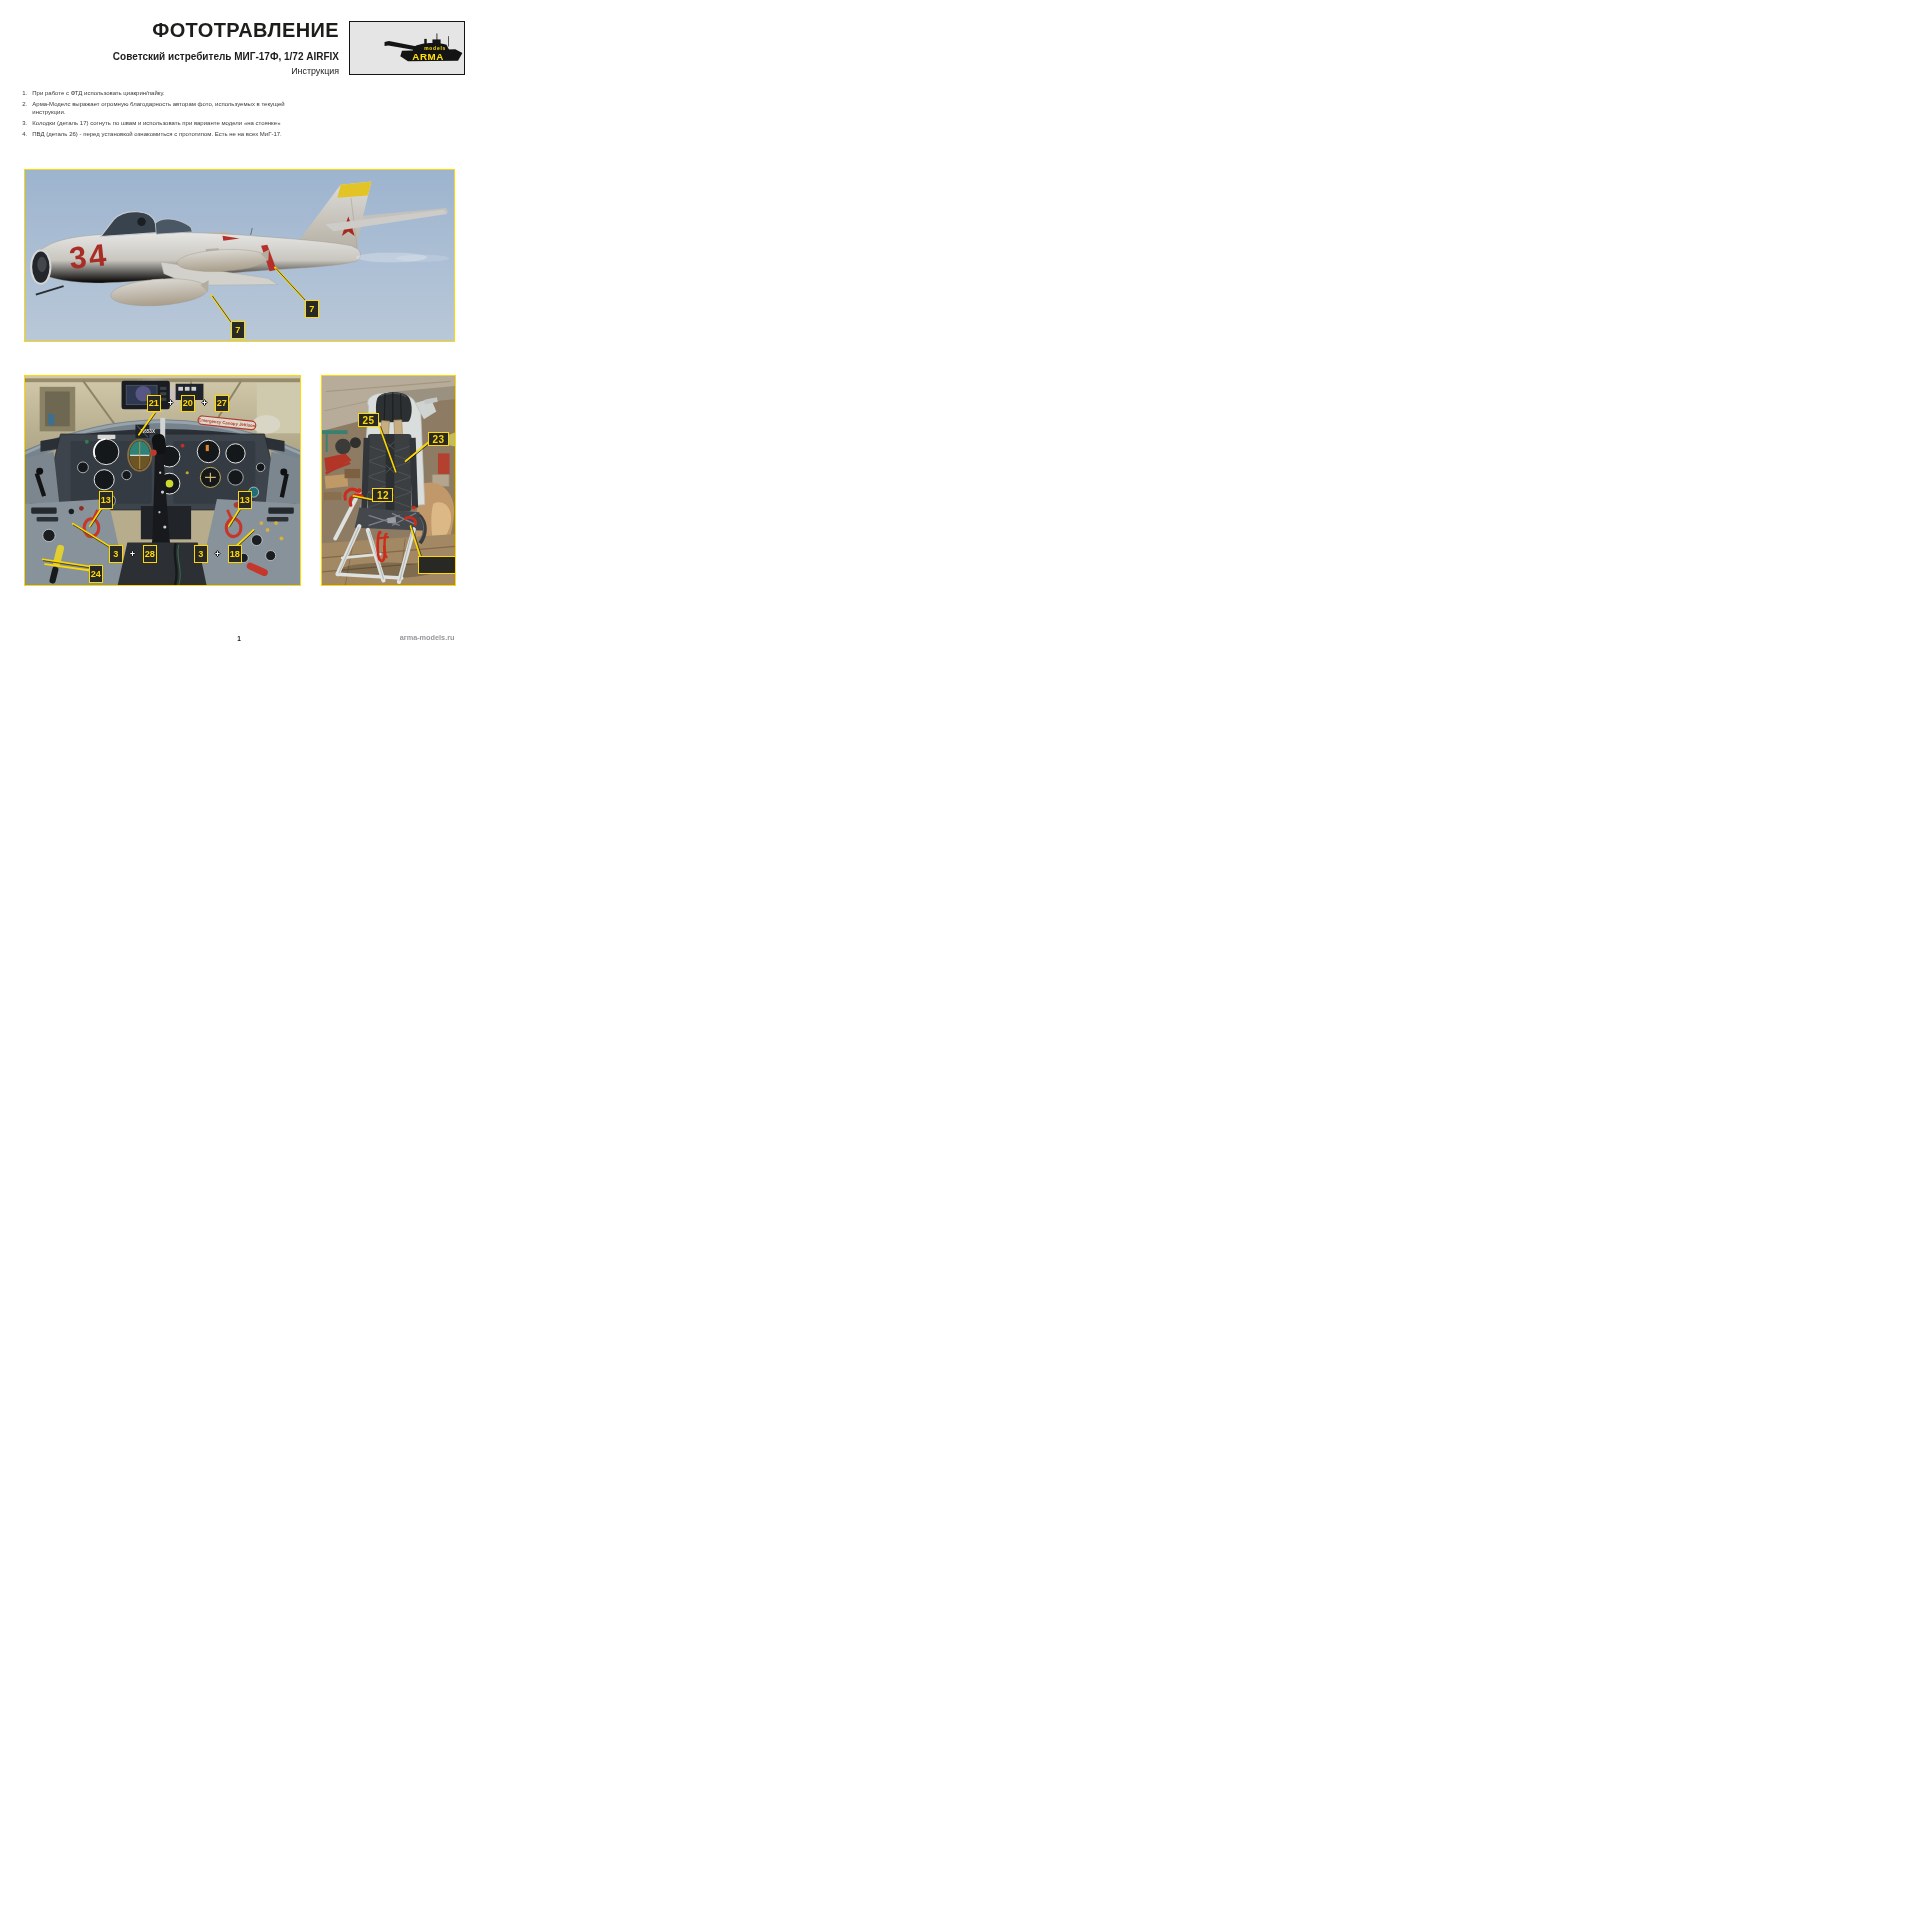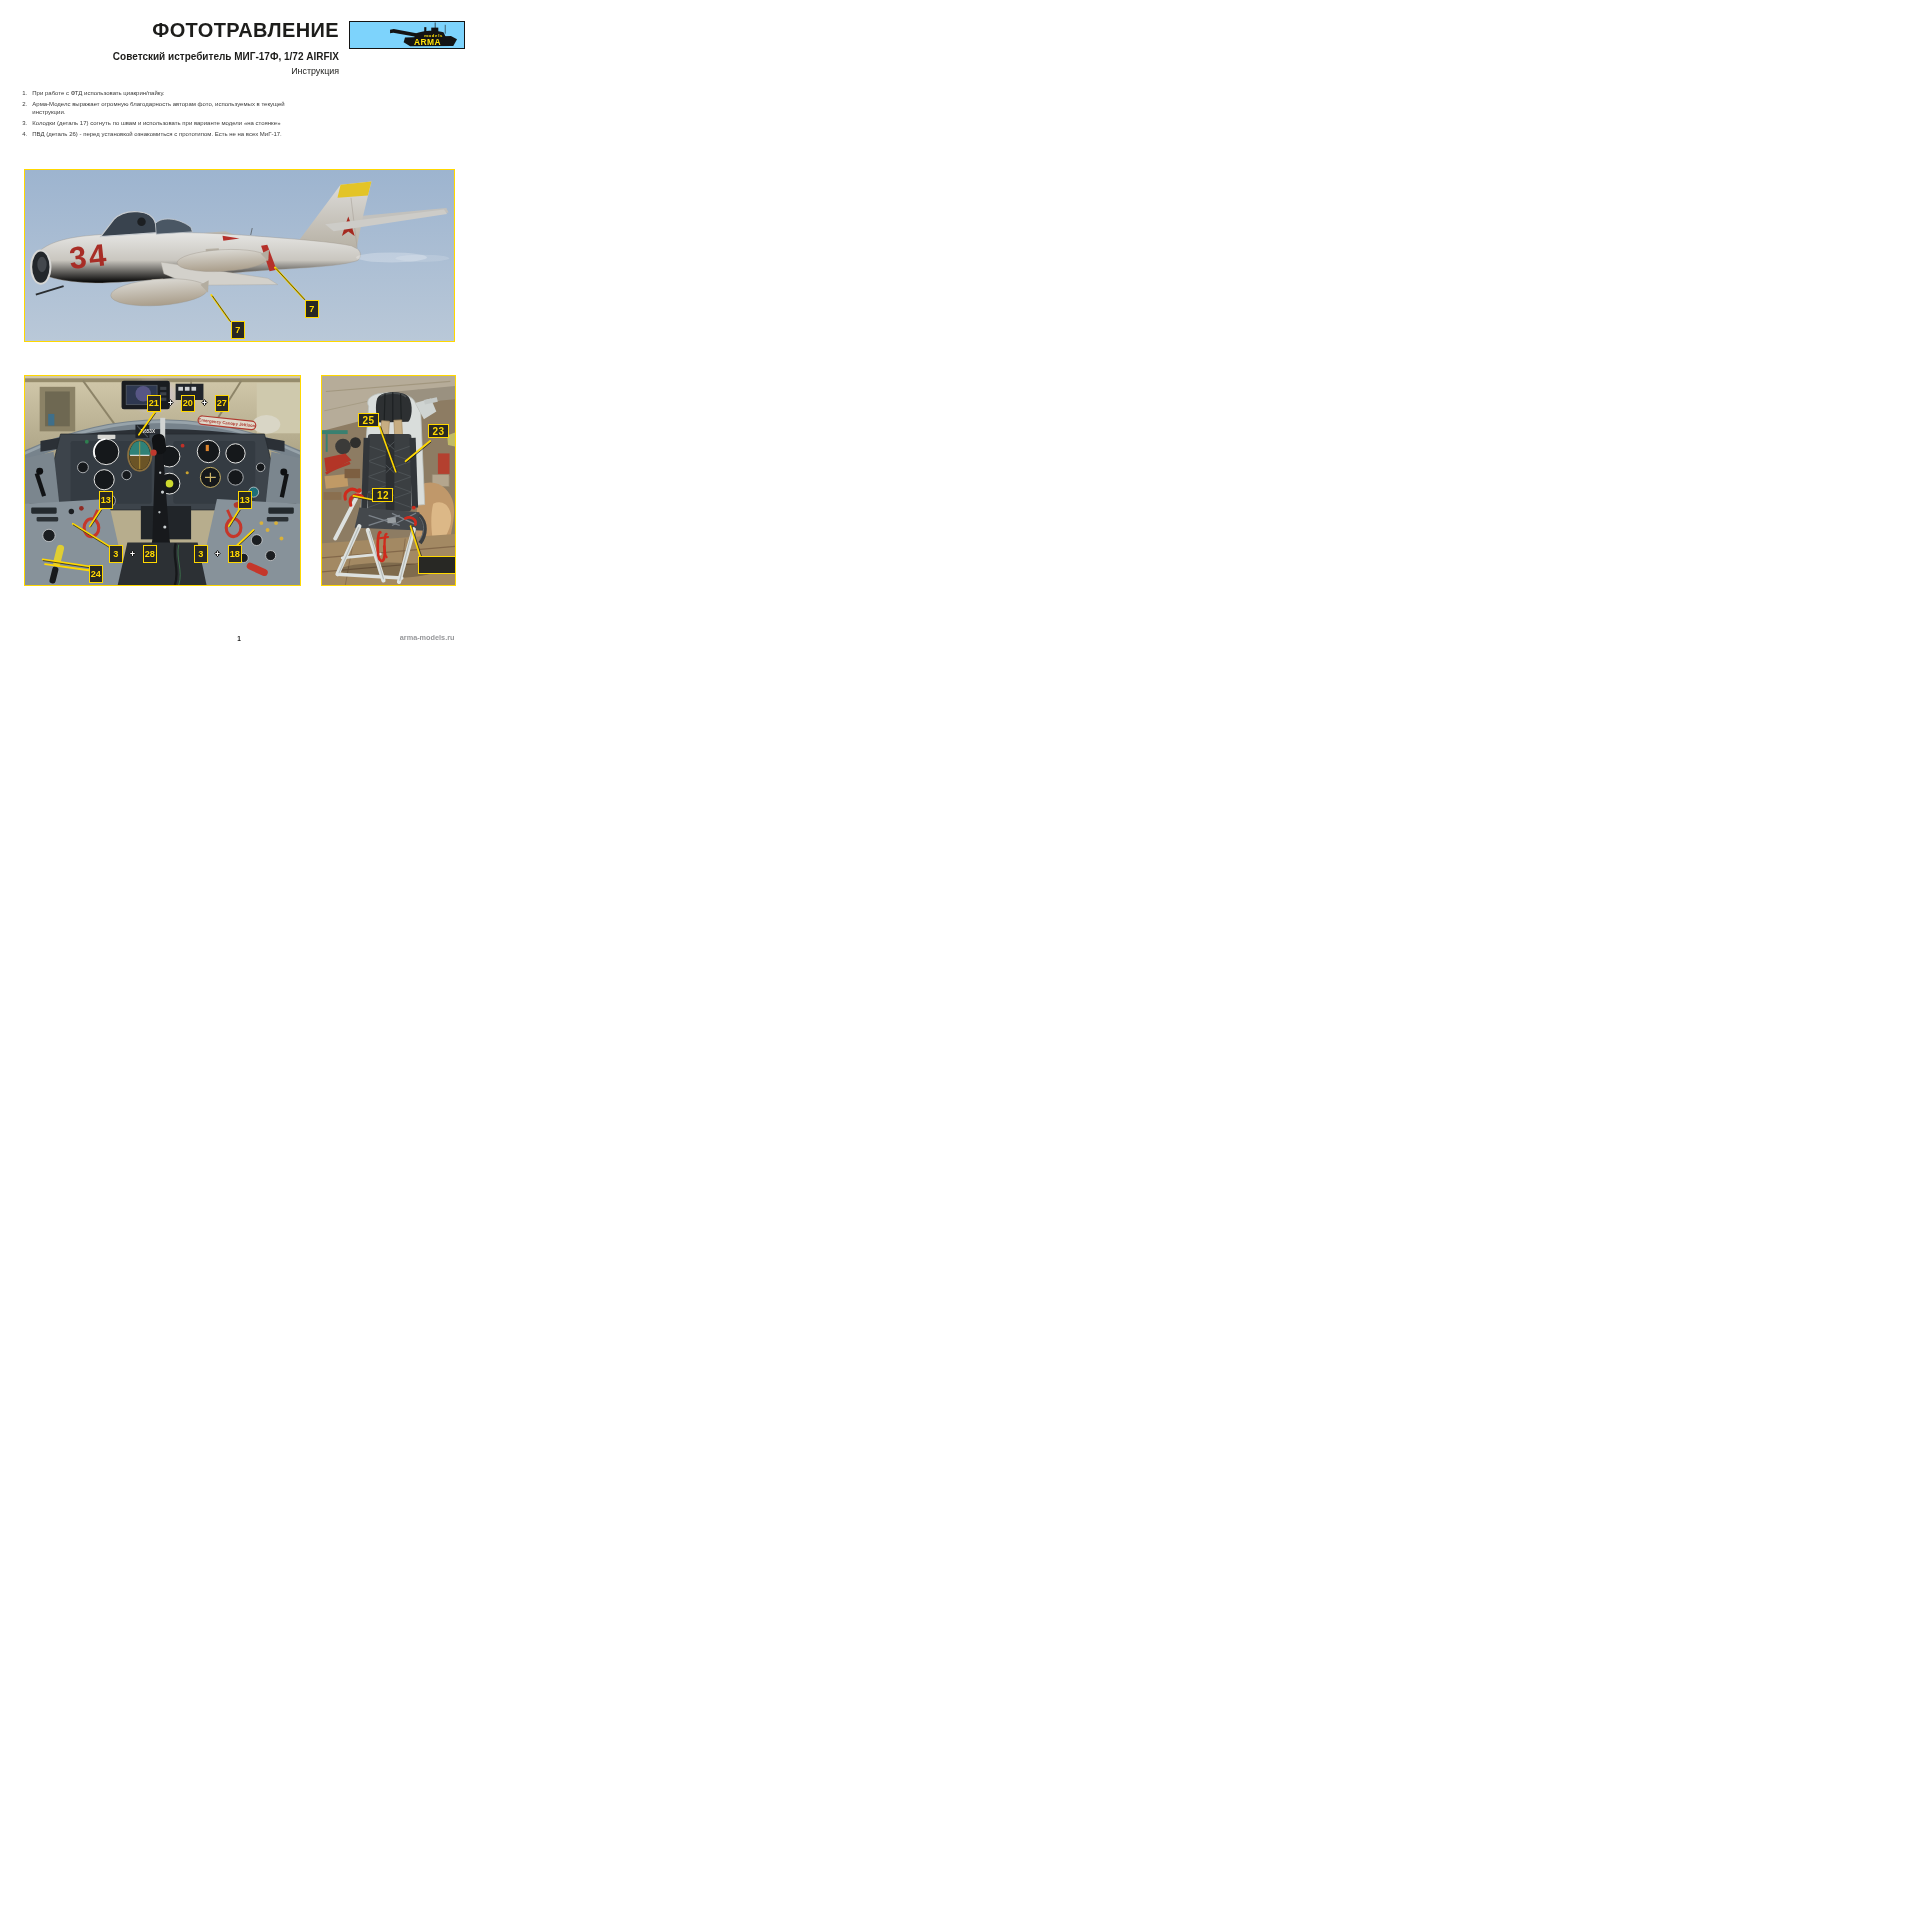--- a/index.html
+++ b/index.html
@@ -13,7 +13,7 @@
   .header .doctype{font-size:8.9px;font-weight:400;line-height:10.8px;margin-top:3.5px;}
 
   
-  .logo{position:absolute;left:349px;top:21px;width:116px;height:28px;background:#7dd3fc;
+  .logo{position:absolute;left:349px;top:21px;width:116px;height:54px;background:#e5e5e5;
         border:1.2px solid #141414;box-sizing:border-box;padding-left:34px;}
   .logo svg{display:block;width:100%;height:100%;}
 

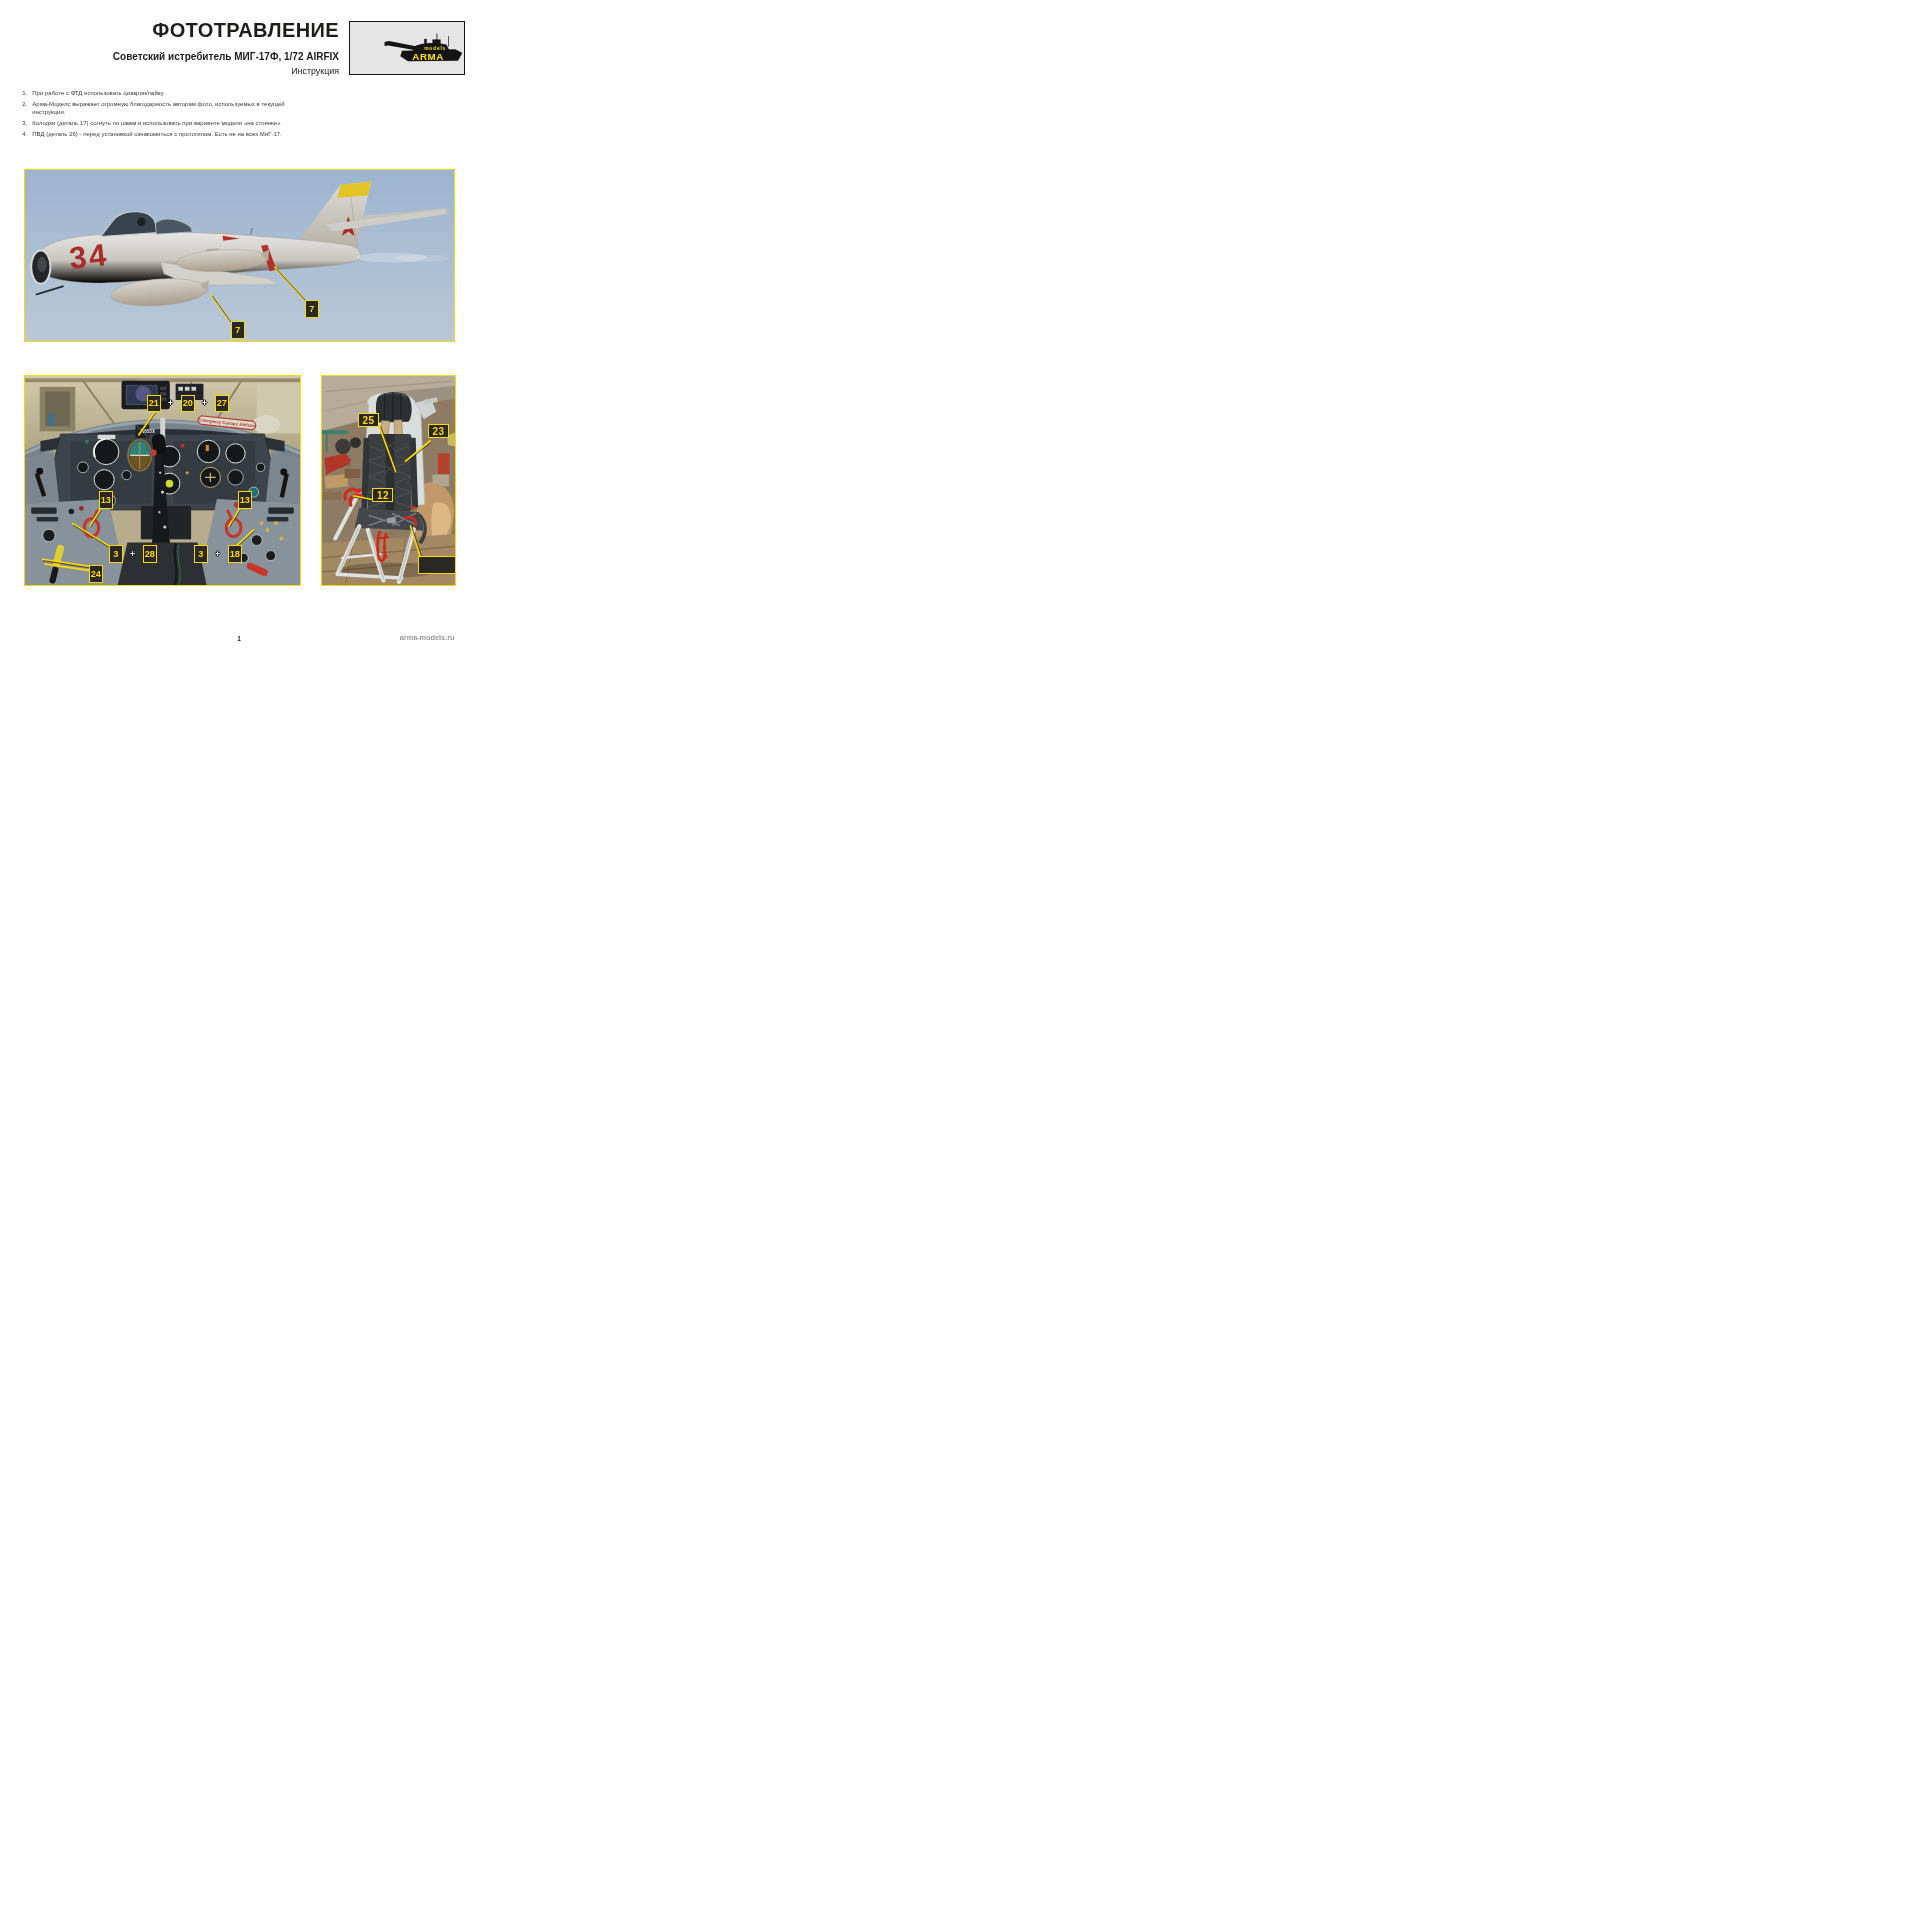--- a/index.html
+++ b/index.html
@@ -506,7 +506,7 @@
     </svg>
 
     <div class="mk mk-w" style="left:36px;top:37px;">25</div>
-    <div class="mk mk-w" style="left:106px;top:48px;">23</div>
+    <div class="mk mk-w" style="left:106px;top:56px;">23</div>
     <div class="mk mk-w" style="left:10.4px;top:112px;margin-left:40px;">12</div>
     <div class="mk mk-p" style="left:96px;top:180px;padding-left:44px;">11</div>
   </div>

